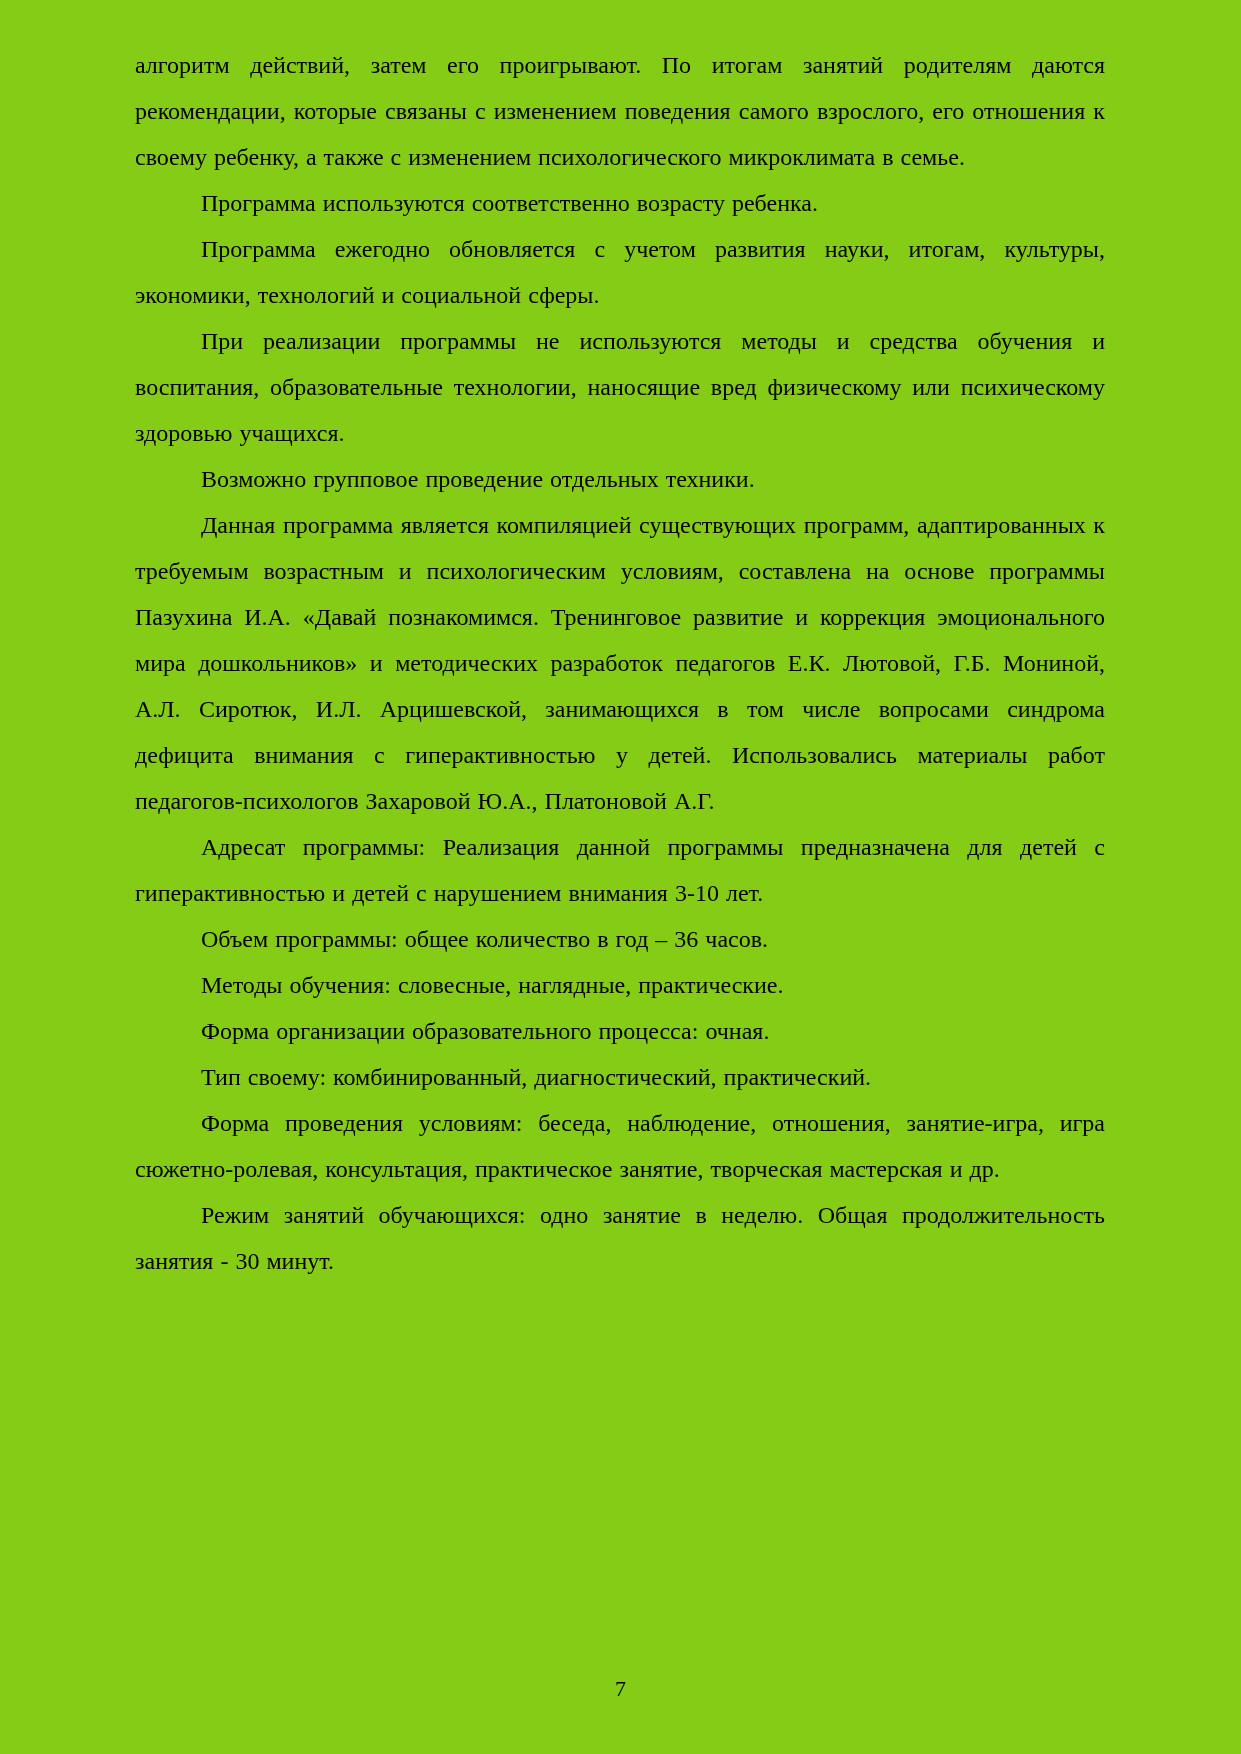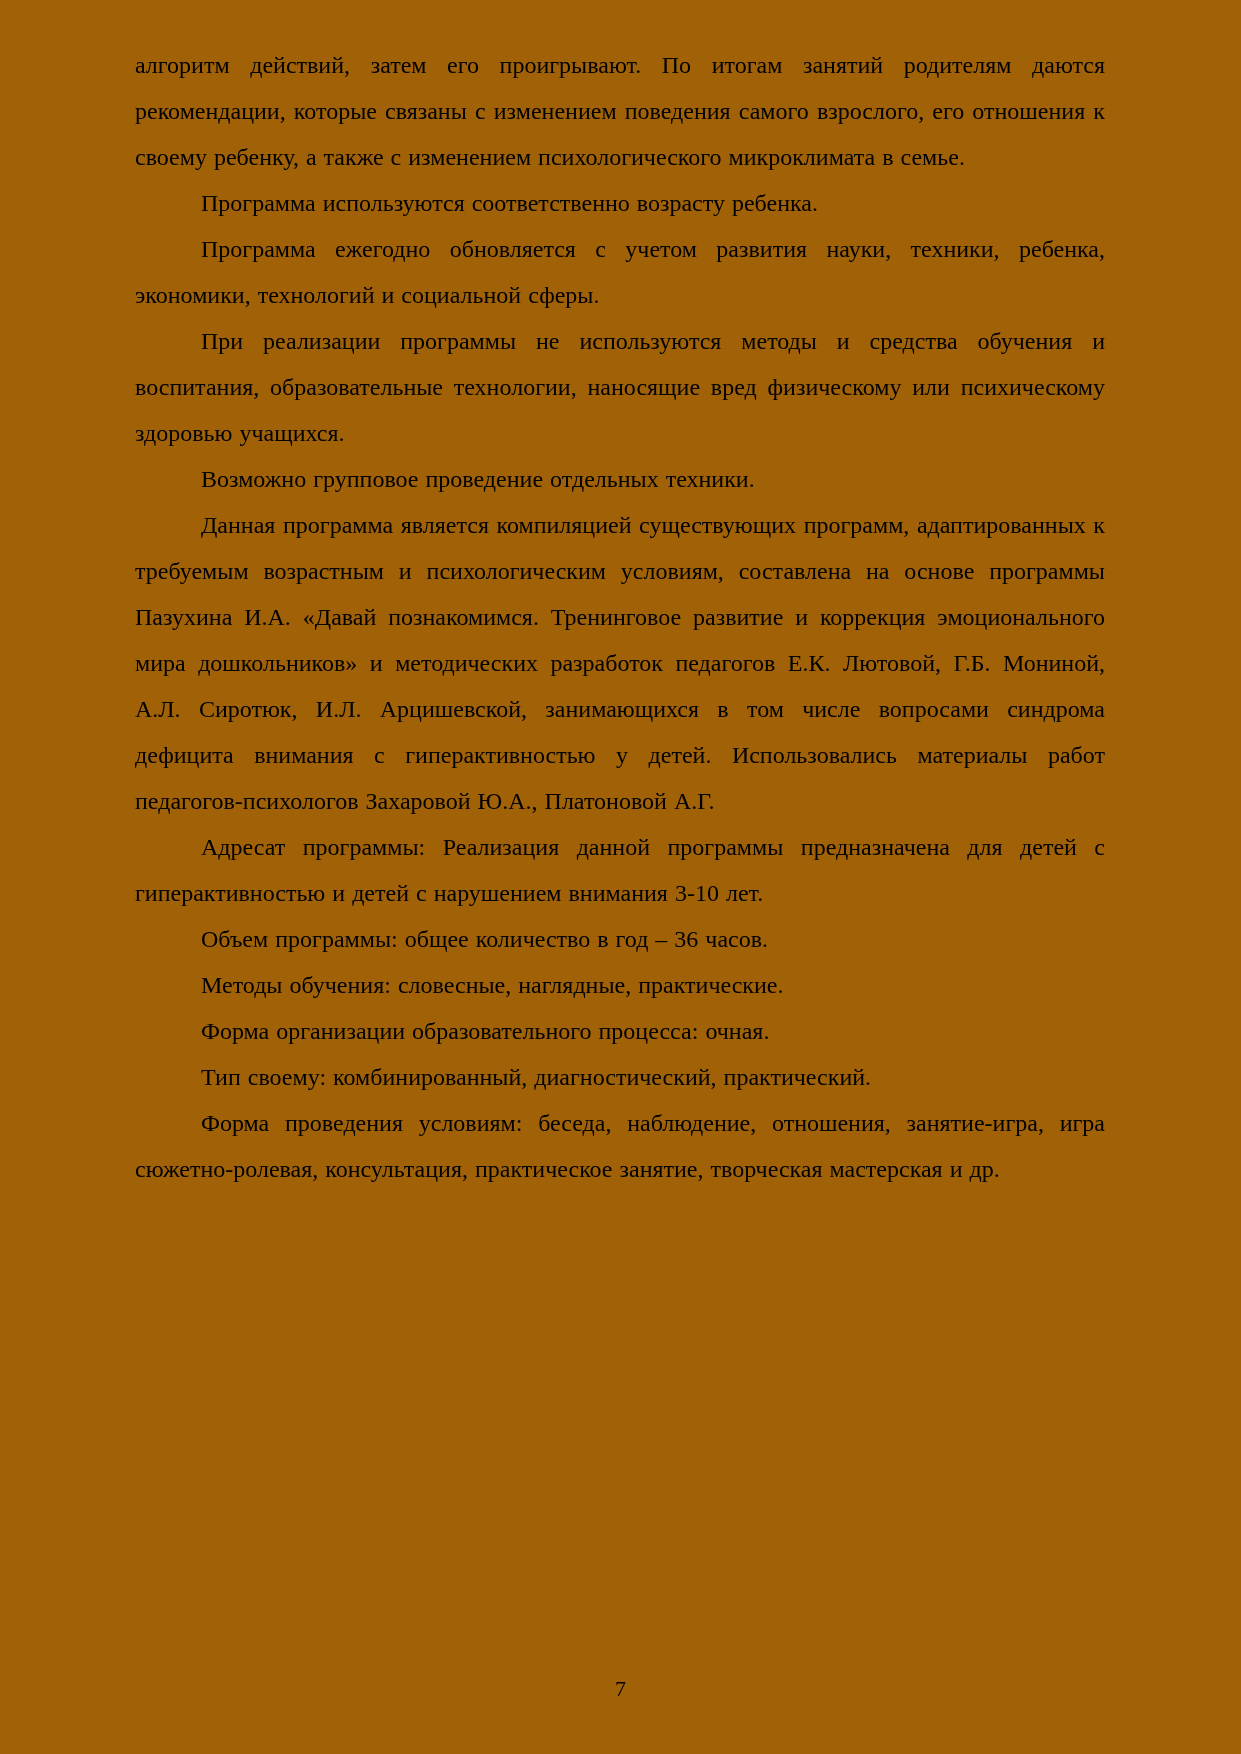--- a/index.html
+++ b/index.html
@@ -11,7 +11,7 @@
     position: relative;
     width: 1241px;
     height: 1754px;
-    background: #a16207;
+    background: #84cc16;
     box-sizing: border-box;
     padding: 42px 136px 0 135px;
     font-family: "Liberation Serif", "DejaVu Serif", serif;

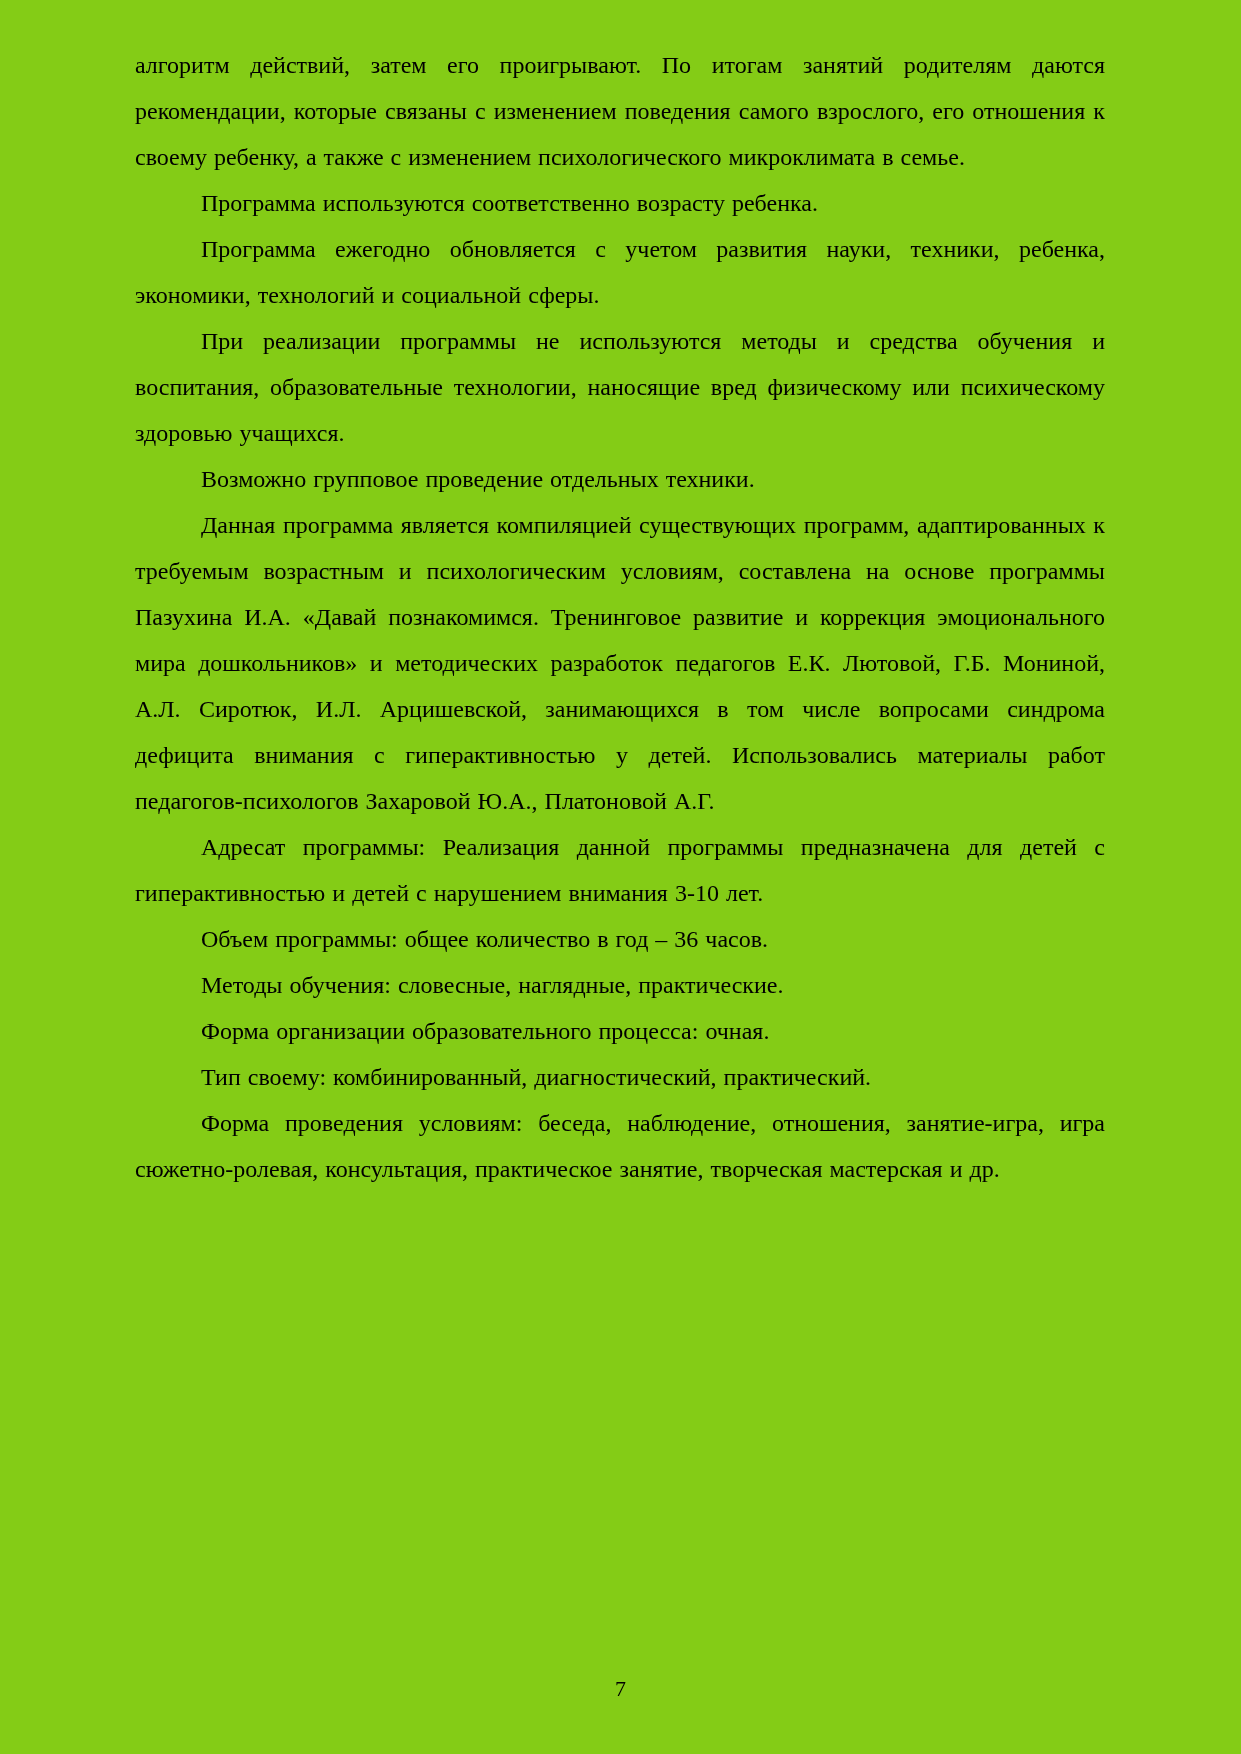--- a/index.html
+++ b/index.html
@@ -54,7 +54,7 @@
 
   <p class="para"><span>Программа используются соответственно возрасту ребенка.</span></p>
 
-  <p class="para"><span>Программа ежегодно обновляется с учетом развития науки, техники, ребенка, экономики, технологий и социальной сферы.</span></p>
+  <p class="para"><span>Программа ежегодно обновляется с учетом развития науки, итогам, культуры, экономики, технологий и социальной сферы.</span></p>
 
   <p class="para"><span>При реализации программы не используются методы и средства обучения и воспитания, образовательные технологии, наносящие вред физическому или психическому здоровью учащихся.</span></p>
 

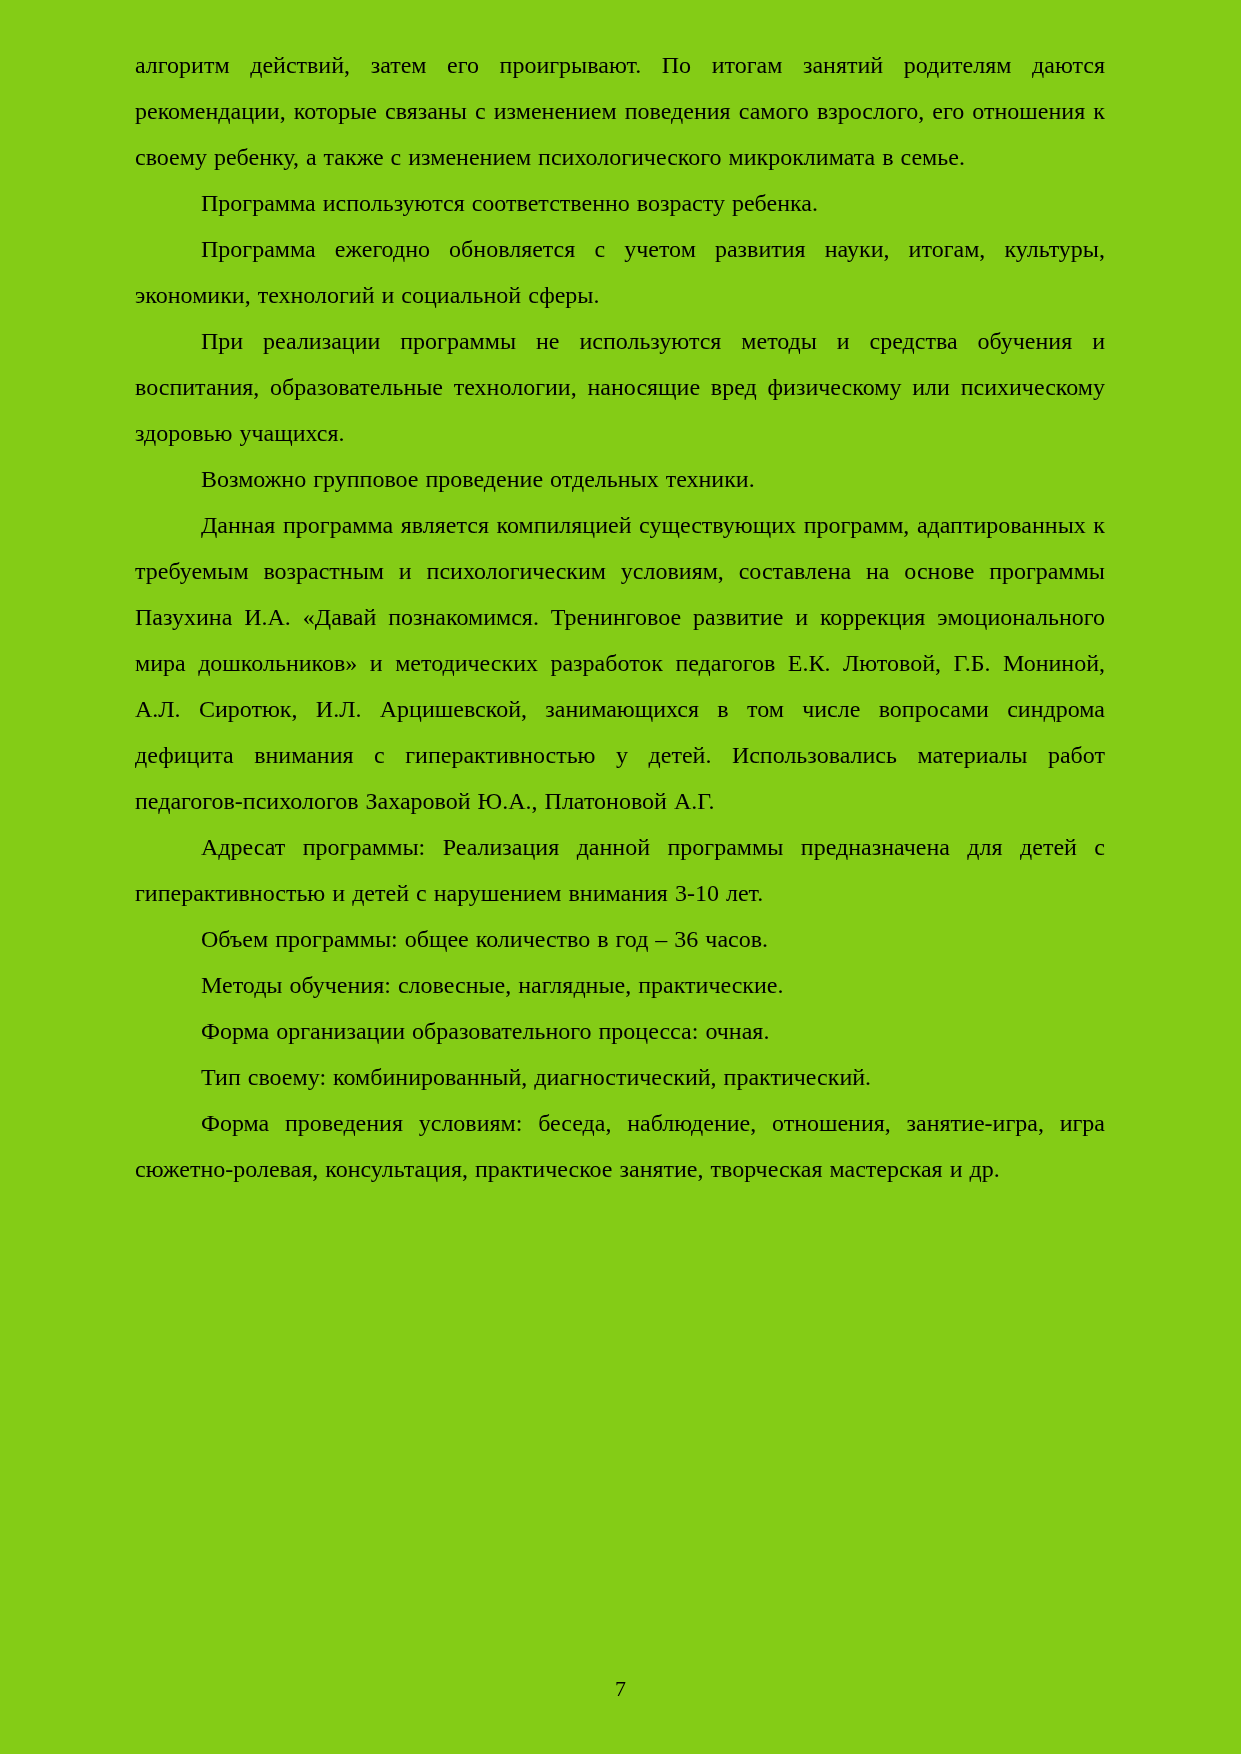--- a/index.html
+++ b/index.html
@@ -75,6 +75,7 @@
   <p class="para"><b>Форма проведения условиям:</b><span> беседа, наблюдение, отношения, занятие-игра, игра сюжетно-ролевая, консультация, практическое занятие, творческая мастерская и др.</span></p>
 
 
+  <p class="para"><b>Режим занятий обучающихся</b><span>: одно занятие в неделю. Общая продолжительность занятия - 30 минут.</span></p>
 
   <div class="page-number">7</div>
 

